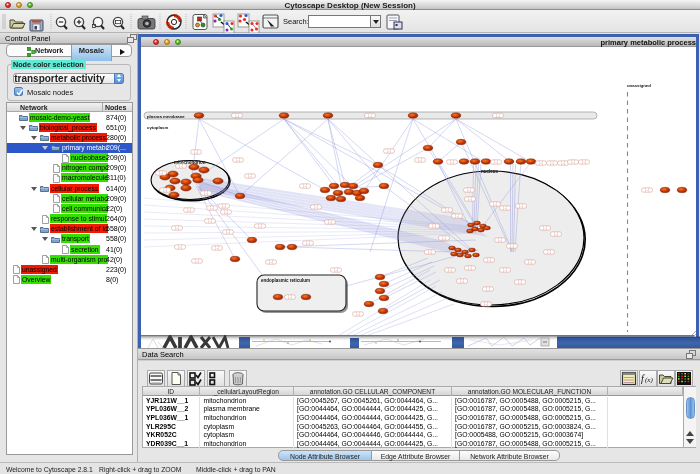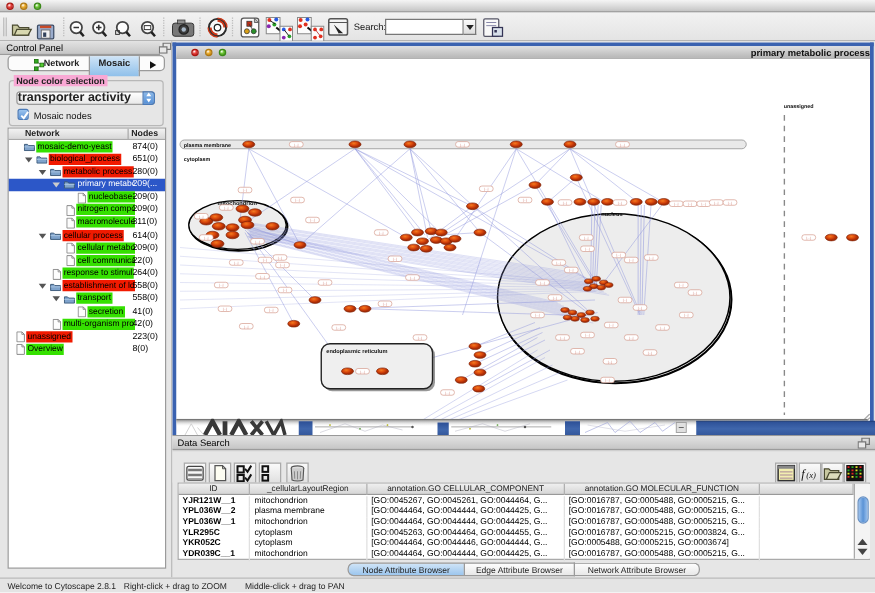--- a/index.html
+++ b/index.html
@@ -55,6 +55,7 @@
 <div class="abs" style="left:5px;top:2px;width:6px;height:6px;border-radius:50%;background:radial-gradient(circle at 35% 30%, #fff 0%, #ee4440 40%, #aa1510 95%);border:0.5px solid #aa1510;"></div>
     <div class="abs" style="left:16px;top:2px;width:6px;height:6px;border-radius:50%;background:radial-gradient(circle at 35% 30%, #fff 0%, #f0b030 40%, #b07810 95%);border:0.5px solid #b07810;"></div>
     <div class="abs" style="left:27px;top:2px;width:6px;height:6px;border-radius:50%;background:radial-gradient(circle at 35% 30%, #fff 0%, #70c838 40%, #3a8818 95%);border:0.5px solid #3a8818;"></div>
+<div id="titletext" class="abs">Cytoscape Desktop (New Session)</div>
 <div id="toolbar" class="abs"></div>
 <svg class="abs" style="left:0;top:10px" width="420" height="23" viewBox="0 0 420 23">
 <line x1="3" y1="4" x2="3" y2="19" stroke="#bbb" stroke-width="1"></line>

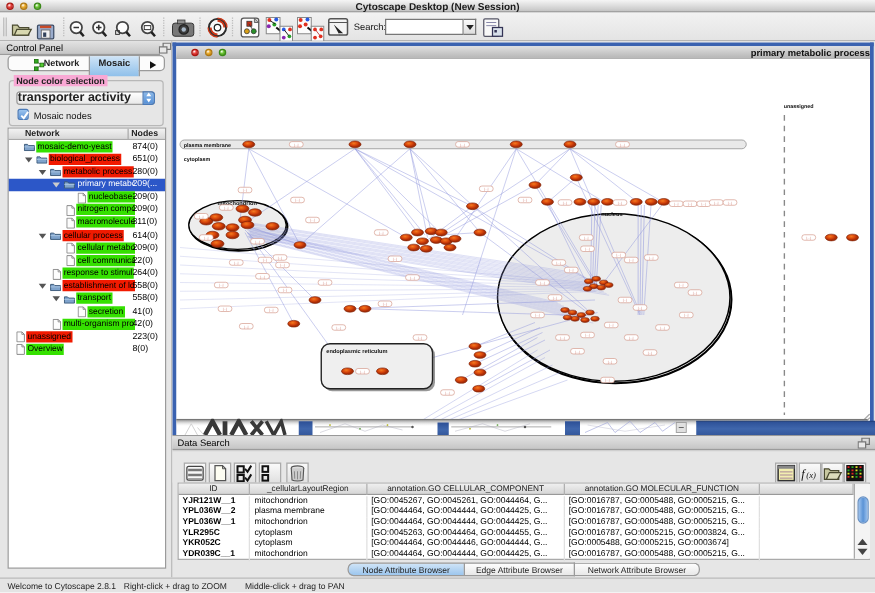--- a/index.html
+++ b/index.html
@@ -17,7 +17,7 @@
 #cptabs{left:6px;top:11px;width:126px;height:13px;background:#fcfcfc;border:1px solid #9a9a9a;border-radius:4px;font-size:7.5px;font-weight:bold;color:#222;}
 #mosaictab{position:absolute;left:64px;top:0px;width:41px;height:16px;background:linear-gradient(#cfe4f7,#8fc0ea);border-left:1px solid #9a9a9a;border-right:1px solid #9a9a9a;text-align:center;line-height:11px;}
 #grpbox{left:7px;top:31px;width:124px;height:37px;border:1px solid #b8b8b8;border-radius:3px;}
-#grplbl{left:11px;top:27px;background:#f9a8d4;padding:0 2px;font-size:7.2px;font-weight:bold;color:#222;}
+#grplbl{left:11px;top:27px;background:#5eead4;padding:0 2px;font-size:7.2px;font-weight:bold;color:#222;}
 #combo{left:13px;top:40px;width:111px;height:11px;background:linear-gradient(#ffffff,#e8e8e8);border:1px solid #9a9a9a;border-radius:3px;font-size:10px;font-weight:bold;color:#222;text-align:center;line-height:10px;padding-right:18px;}
 #combostep{position:absolute;right:-1px;top:-1px;width:10px;height:11px;border-radius:0 3px 3px 0;background:linear-gradient(#8ab8e8,#5590d8);border:1px solid #4a7ab8;color:#fff;}
 #cbx{left:14px;top:54px;width:9px;height:9px;background:linear-gradient(#9cc4ee,#5b93d6);border:1px solid #4a7ab8;border-radius:2px;}

